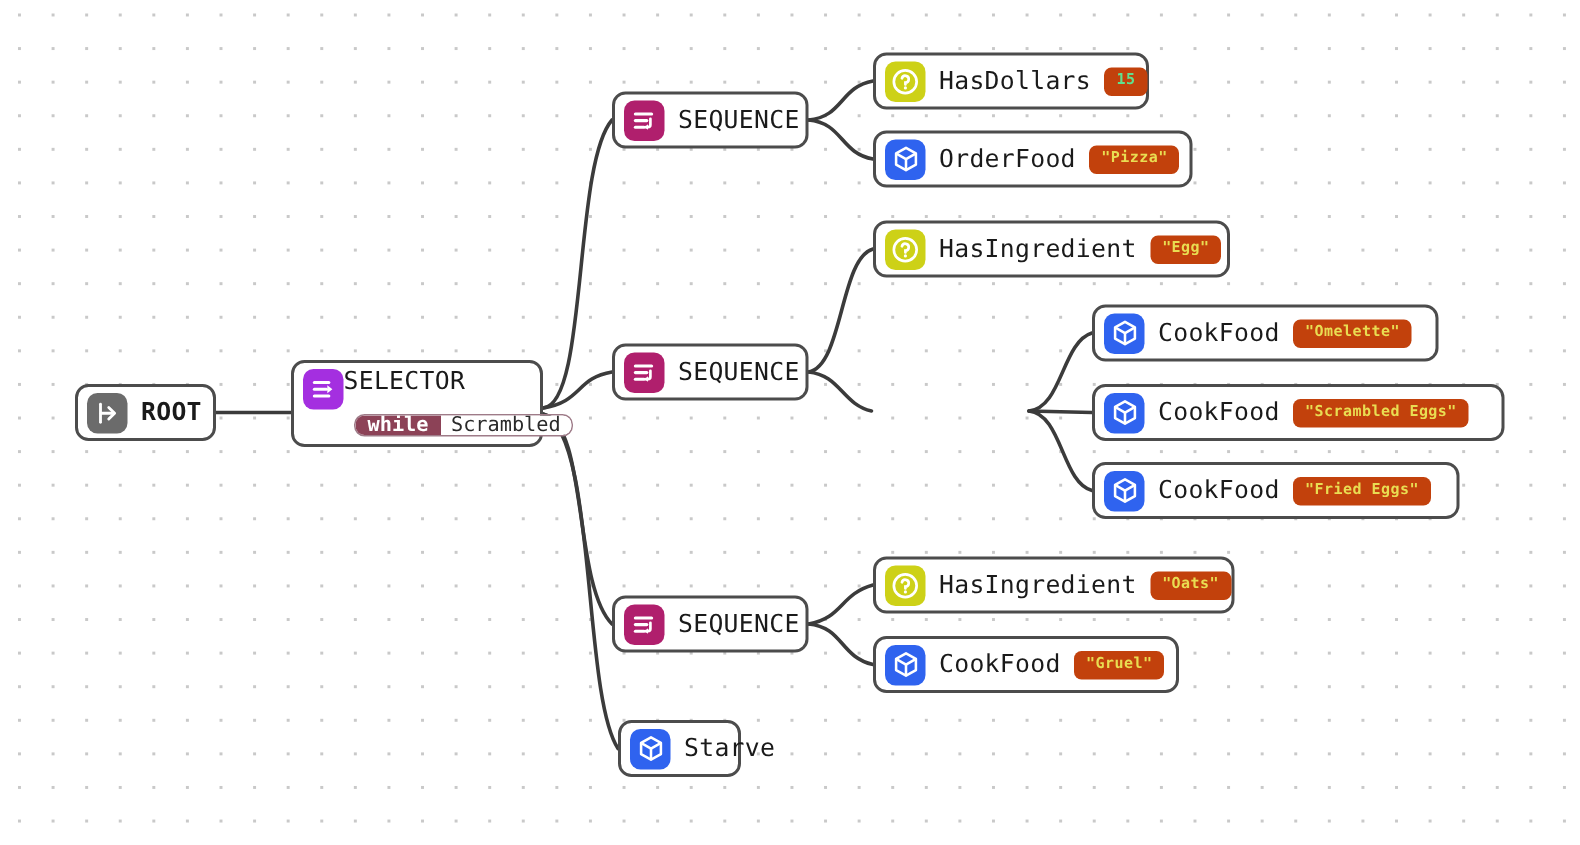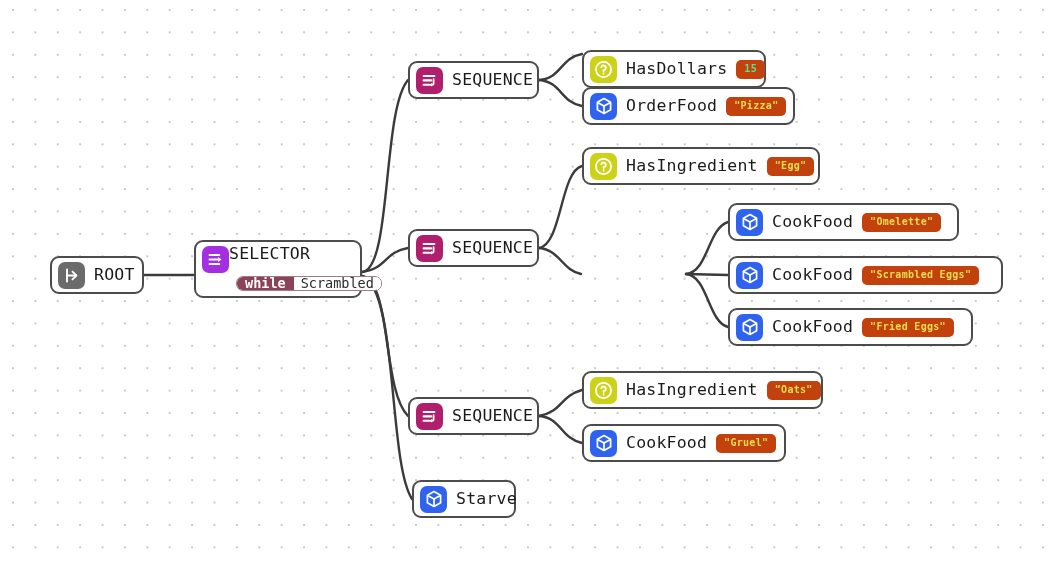--- a/index.html
+++ b/index.html
@@ -232,7 +232,7 @@
   </div>
 
 
-  <div class="node" style="left:582px;top:50px;width:184px;">
+  <div class="node" style="left:582px;top:35px;width:184px;">
     <span class="icon icon-cond">
       <svg width="21" height="21" viewBox="0 0 21 21">
         <circle cx="10.5" cy="10.5" r="7.6" fill="none" stroke="#ffffff" stroke-width="1.8"></circle>

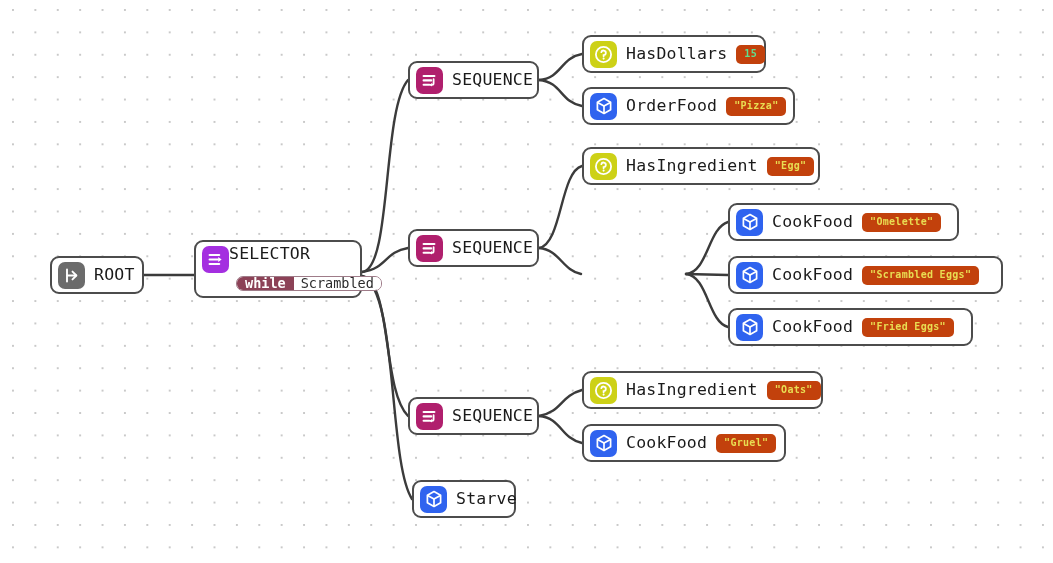--- a/index.html
+++ b/index.html
@@ -163,7 +163,7 @@
     </g>
   </svg>
 
-  <div class="node" style="left:50px;top:256px;width:94px;">
+  <div class="node" style="left:50px;top:256px;width:94px;font-weight:bold;">
     <span class="icon icon-root">
       <svg width="19" height="19" viewBox="0 0 19 19">
         <path d="M5 3.5 V15.5" stroke="#ffffff" stroke-width="1.9" stroke-linecap="round"></path>

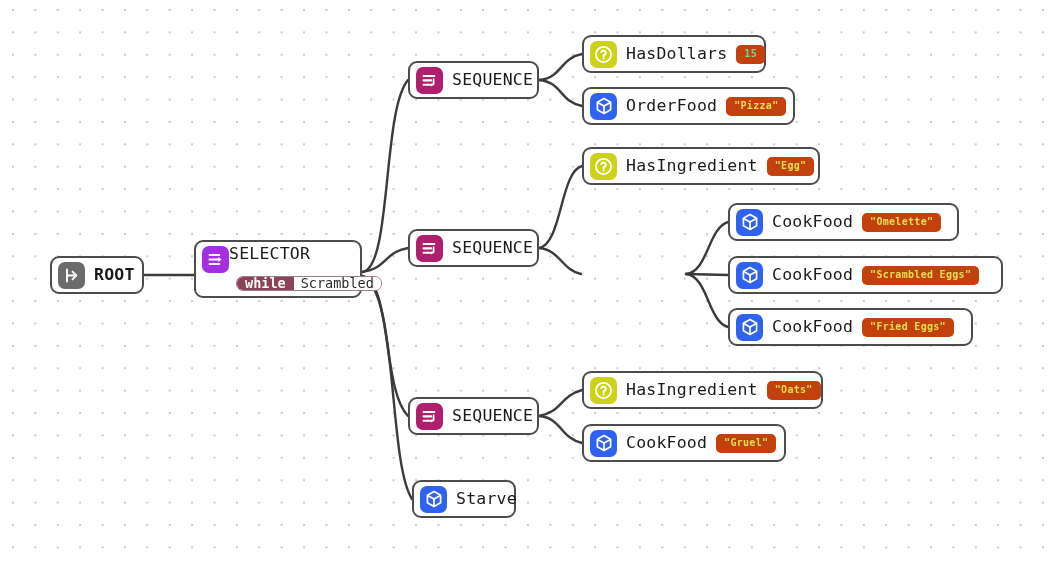--- a/index.html
+++ b/index.html
@@ -328,7 +328,7 @@
     <span class="badge str">"Gruel"</span>
   </div>
 
-  <div class="node" style="left:412px;top:480px;width:104px;">
+  <div class="node" style="left:412px;top:480px;width:82px;">
     <span class="icon icon-action">
       <svg width="20" height="20" viewBox="0 0 20 20">
         <path d="M10 2.6 L16.6 6.3 V13.7 L10 17.4 L3.4 13.7 V6.3 Z" fill="none" stroke="#ffffff" stroke-width="1.7" stroke-linejoin="round"></path>

